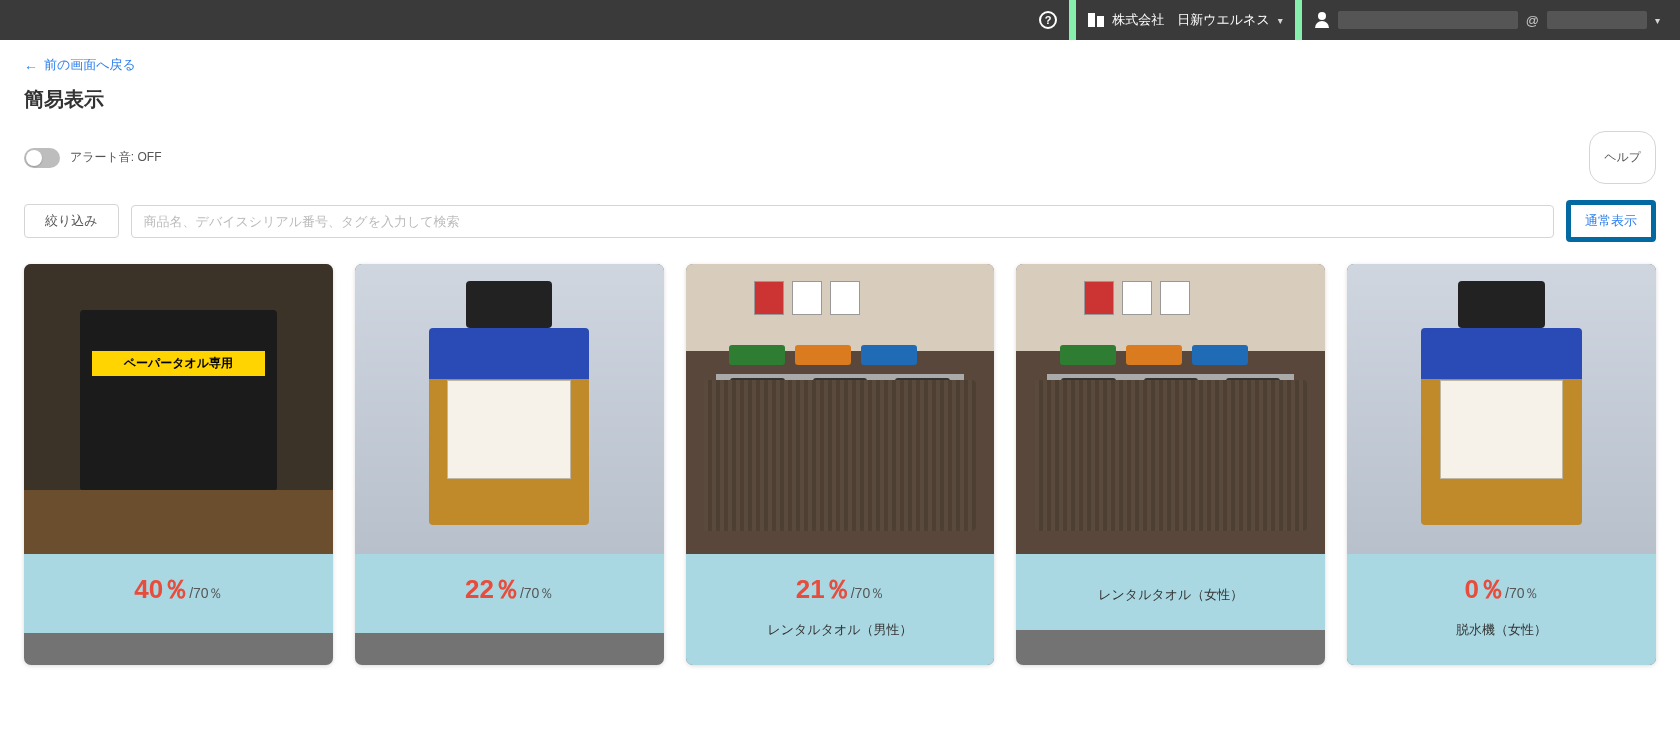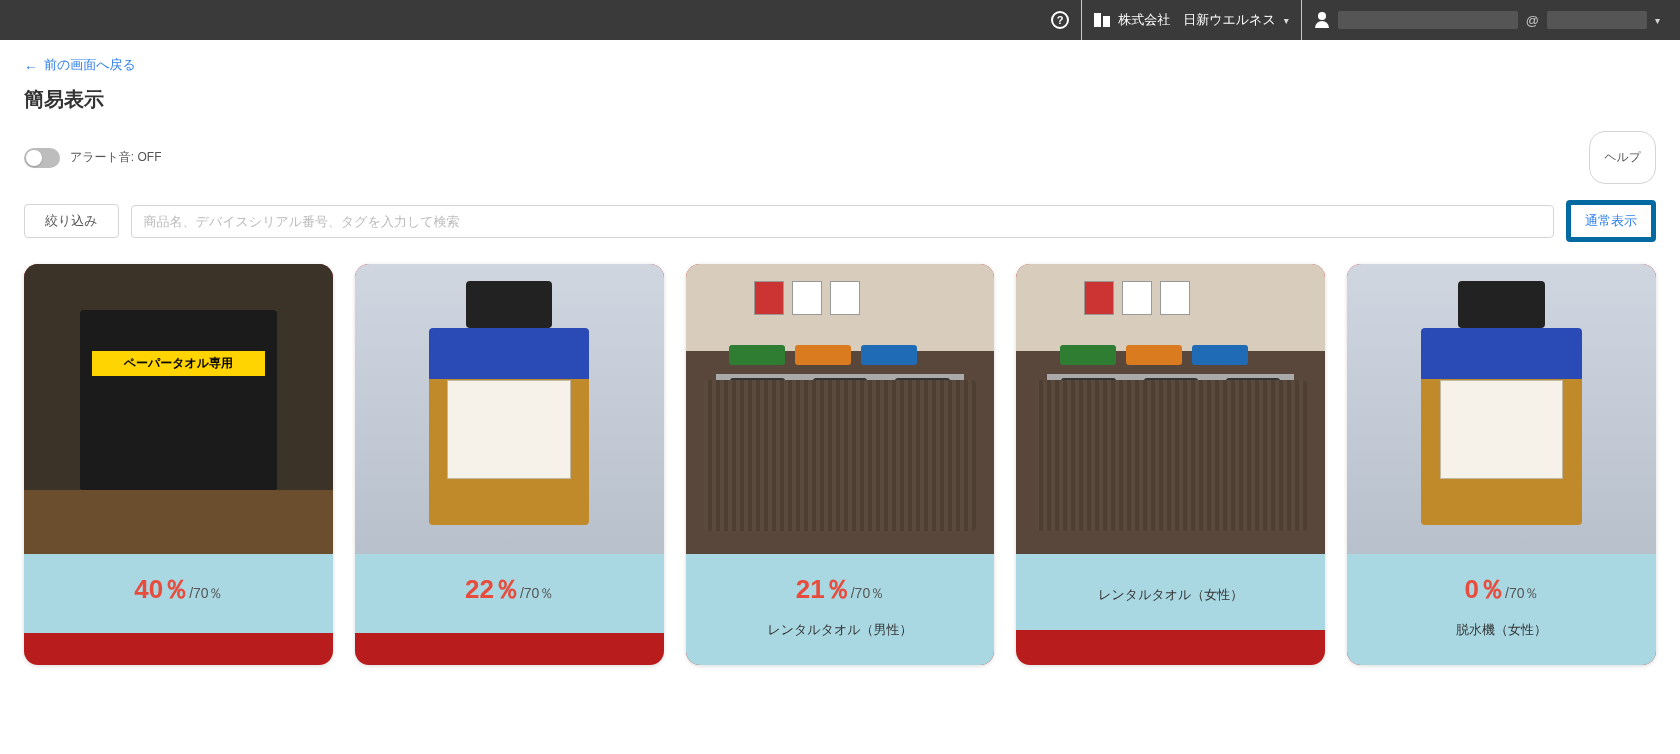--- a/index.html
+++ b/index.html
@@ -7,7 +7,7 @@
 
 
 .topbar { height: 40px; background: #3a3a3a; display: flex; align-items: center; justify-content: flex-end; padding: 0 8px; color: #fff; font-size: 13px; }
-.topbar .seg { display: flex; align-items: center; height: 100%; padding: 0 12px; border-left: 1px solid #86efac; gap: 8px; }
+.topbar .seg { display: flex; align-items: center; height: 100%; padding: 0 12px; border-left: 7px solid #86efac; gap: 8px; }
 .topbar .seg.first { border-left: none; }
 .topbar .org { display: flex; align-items: center; gap: 8px; }
 .topbar .chev { font-size: 10px; opacity: .8; }

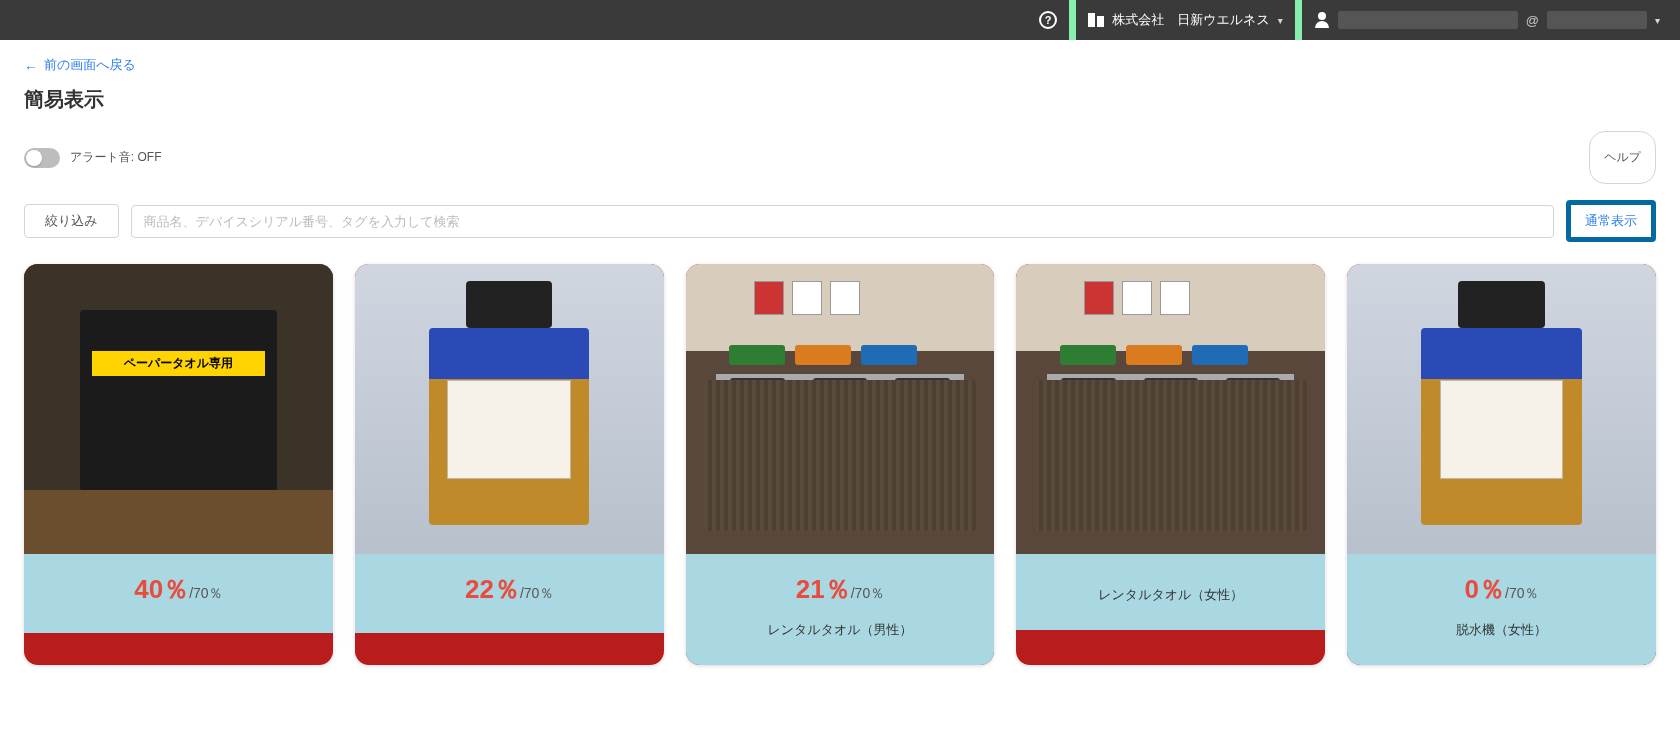--- a/index.html
+++ b/index.html
@@ -43,7 +43,7 @@
 
 
 .grid { display: grid; grid-template-columns: repeat(5, 1fr); gap: 22px; margin-top: 22px; }
-.card { border-radius: 14px; overflow: hidden; box-shadow: 0 1px 4px rgba(0,0,0,.15); background: #b91c1c; cursor: pointer; }
+.card { border-radius: 7px; overflow: hidden; box-shadow: 0 1px 4px rgba(0,0,0,.15); background: #737373; cursor: pointer; }
 .thumb { width: 100%; height: 290px; display: block; position: relative; background: #888; }
 .card-foot { background: #a9d8e3; padding: 18px 10px 26px; text-align: center; }
 .pct { font-size: 26px; font-weight: 600; color: #e74c3c; }

